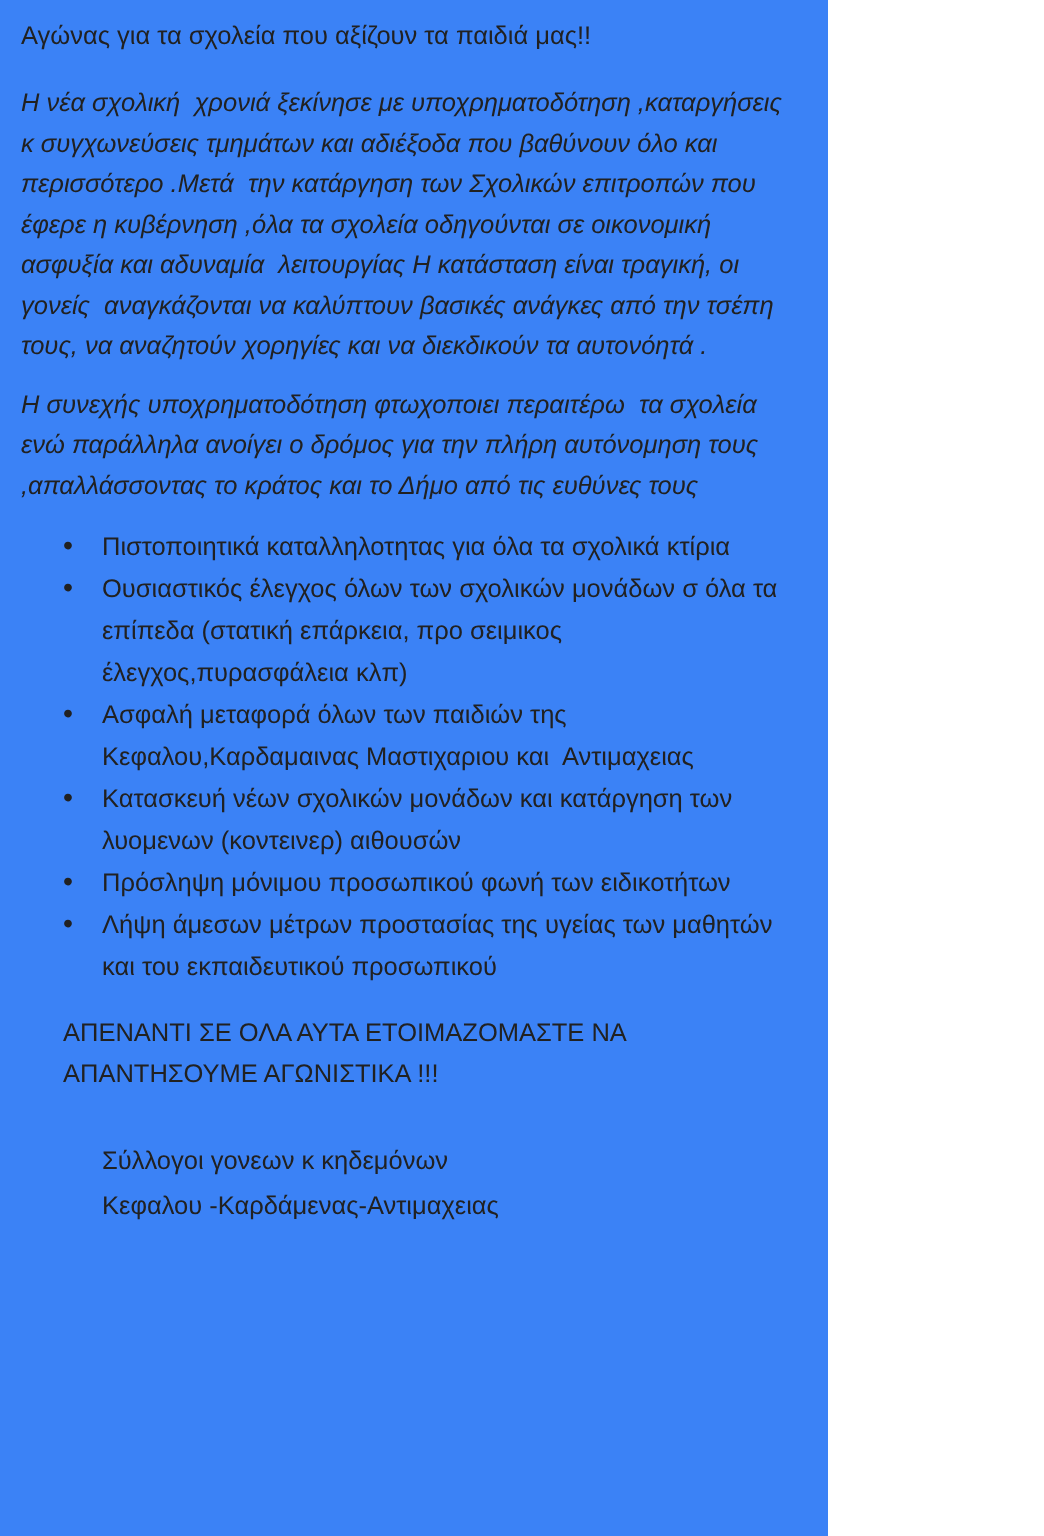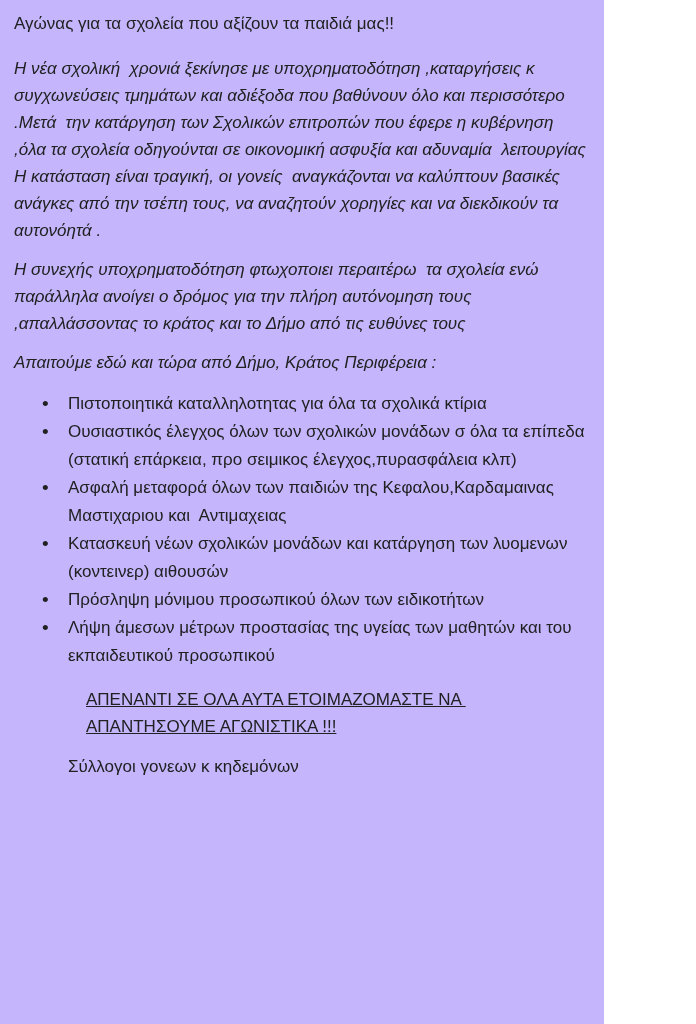--- a/index.html
+++ b/index.html
@@ -10,9 +10,9 @@
     font-family: "Liberation Sans", "DejaVu Sans", sans-serif;
   }
   .page {
-    width: 604px;
+    width: 552px;
     height: 1024px;
-    background: #c4b5fd;
+    background: #3b82f6;
     color: #212121;
     padding: 10px 18px 0 14px;
     font-size: 17px;

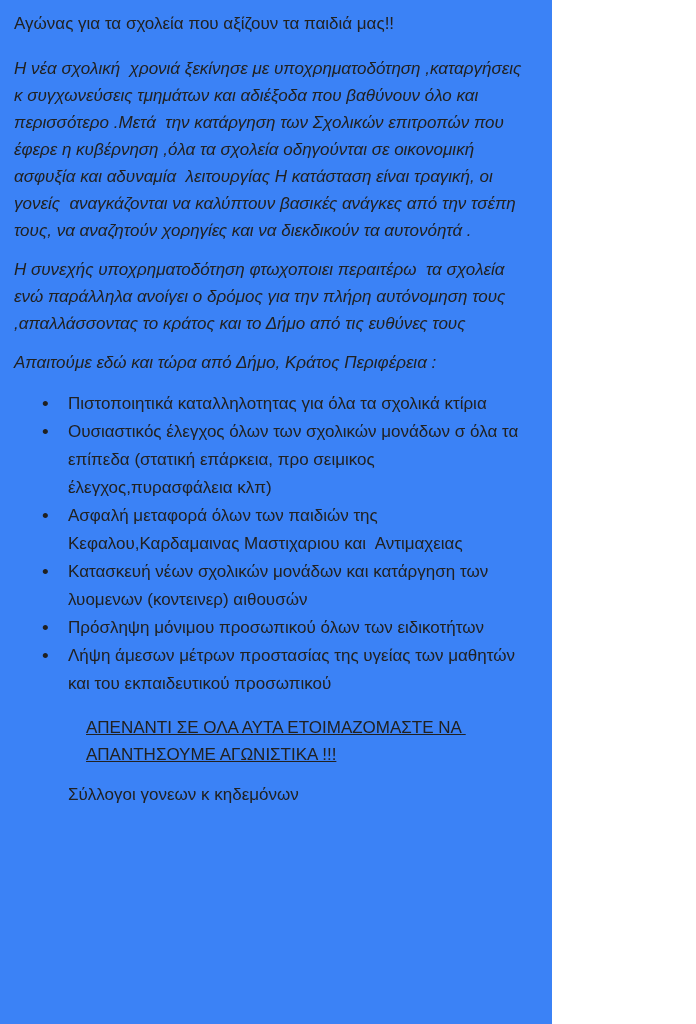--- a/index.html
+++ b/index.html
@@ -60,7 +60,6 @@
 
   <p class="para">Η συνεχής υποχρηματοδότηση φτωχοποιει περαιτέρω  τα σχολεία ενώ παράλληλα ανοίγει ο δρόμος για την πλήρη αυτόνομηση τους ,απαλλάσσοντας το κράτος και το Δήμο από τις ευθύνες τους</p>
 
-  <p class="para">Απαιτούμε εδώ και τώρα από Δήμο, Κράτος Περιφέρεια :</p>
 
   <ul class="demands">
     <li>Πιστοποιητικά καταλληλοτητας για όλα τα σχολικά κτίρια</li>

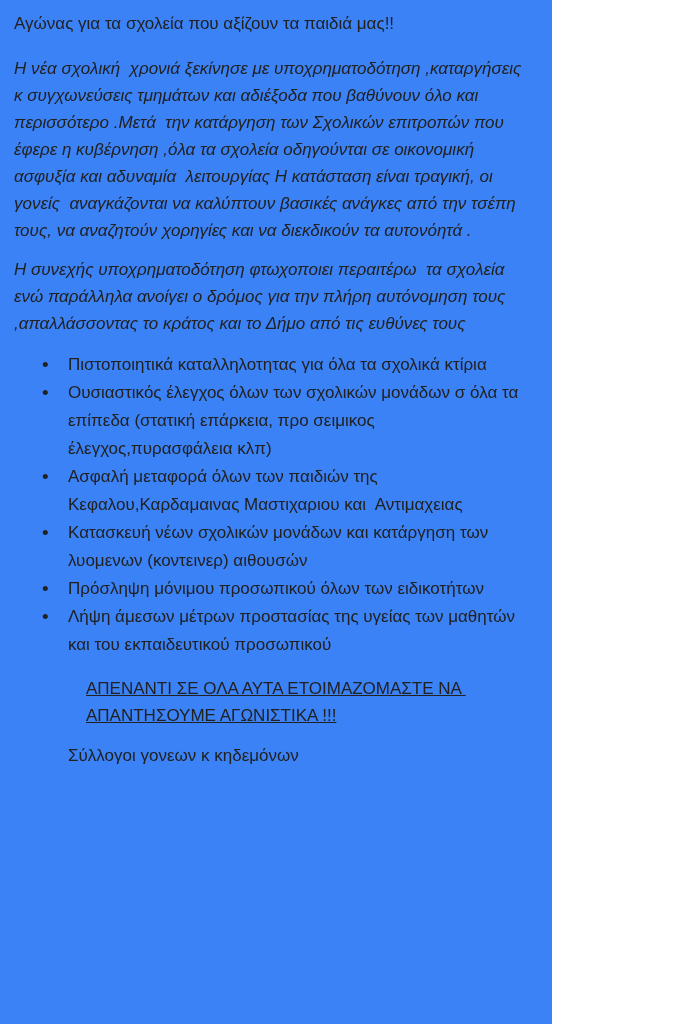--- a/index.html
+++ b/index.html
@@ -66,7 +66,7 @@
     <li>Ουσιαστικός έλεγχος όλων των σχολικών μονάδων σ όλα τα επίπεδα (στατική επάρκεια, προ σειμικος έλεγχος,πυρασφάλεια κλπ)</li>
     <li>Ασφαλή μεταφορά όλων των παιδιών της Κεφαλου,Καρδαμαινας Μαστιχαριου και  Αντιμαχειας</li>
     <li>Κατασκευή νέων σχολικών μονάδων και κατάργηση των λυομενων (κοντεινερ) αιθουσών</li>
-    <li>Πρόσληψη μόνιμου προσωπικού όλων των ειδικοτήτων</li>
+    <li>Πρόσληψη μόνιμου προσωπικού φωνή των ειδικοτήτων</li>
     <li>Λήψη άμεσων μέτρων προστασίας της υγείας των μαθητών και του εκπαιδευτικού προσωπικού</li>
   </ul>
 

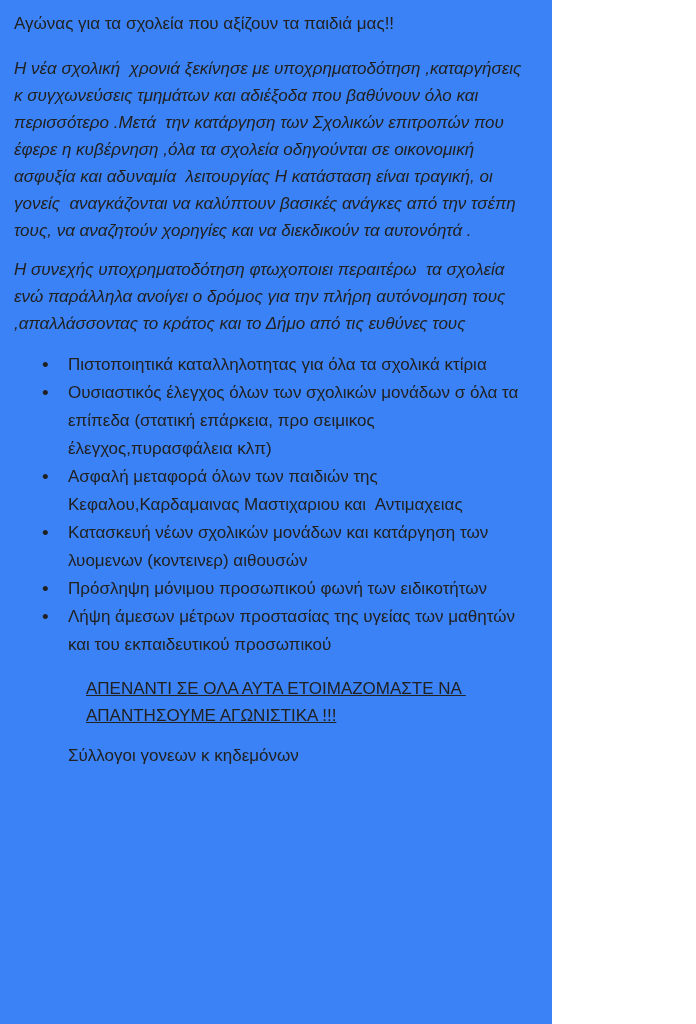--- a/index.html
+++ b/index.html
@@ -41,8 +41,7 @@
     font-size: 19px;
   }
   .statement {
-    margin: 16px 0 12px 72px;
-    text-decoration: underline;
+    margin: 16px 0 12px 28px;
   }
   .closing { margin-top: 16px; margin-bottom: 12px; }
   .signature { margin-left: 54px; margin-top: 12px; }

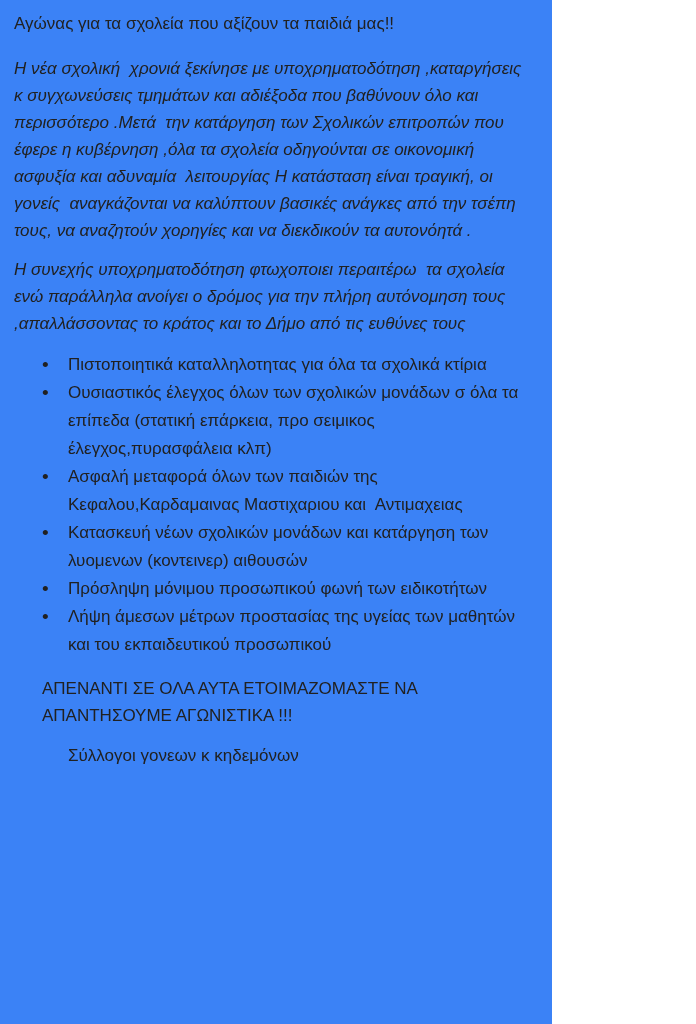--- a/index.html
+++ b/index.html
@@ -44,7 +44,7 @@
     margin: 16px 0 12px 28px;
   }
   .closing { margin-top: 16px; margin-bottom: 12px; }
-  .signature { margin-left: 54px; margin-top: 12px; }
+  .signature { margin-left: 54px; margin-top: 30px; }
   .signature p { line-height: 30px; }
 </style>
 </head>

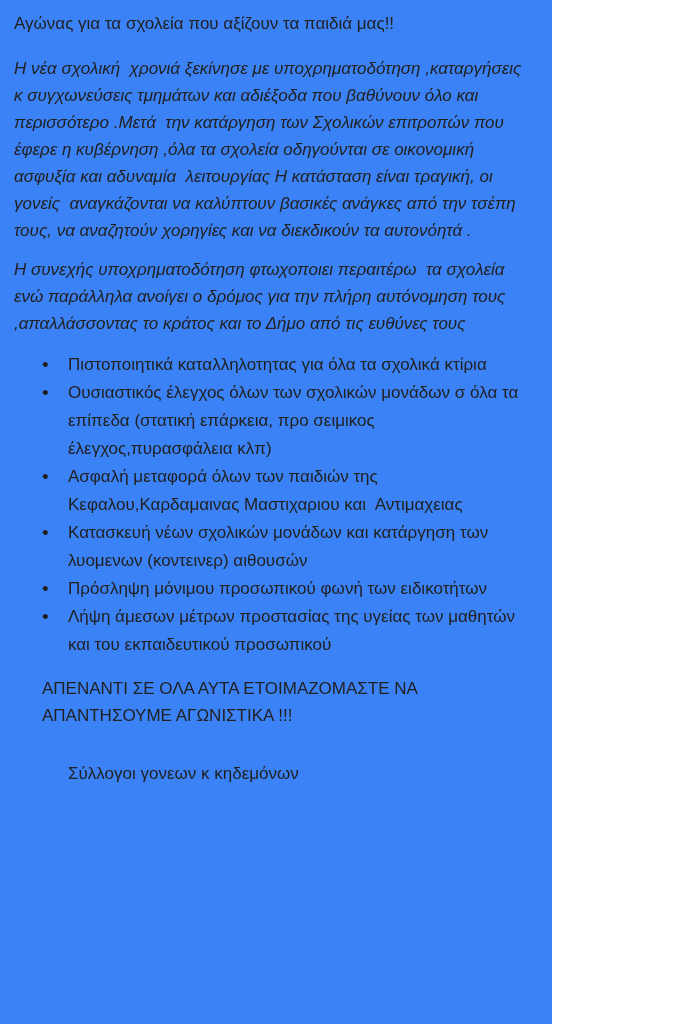--- a/index.html
+++ b/index.html
@@ -75,6 +75,7 @@
 
   <div class="signature">
     <p>Σύλλογοι γονεων κ κηδεμόνων</p>
+    <p>Κεφαλου -Καρδάμενας-Αντιμαχειας</p>
   </div>
 
 </div>

